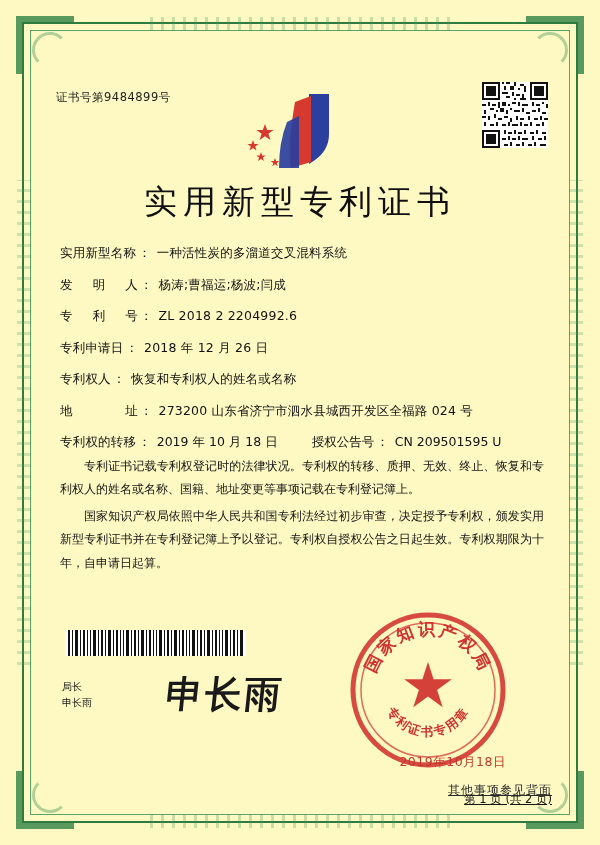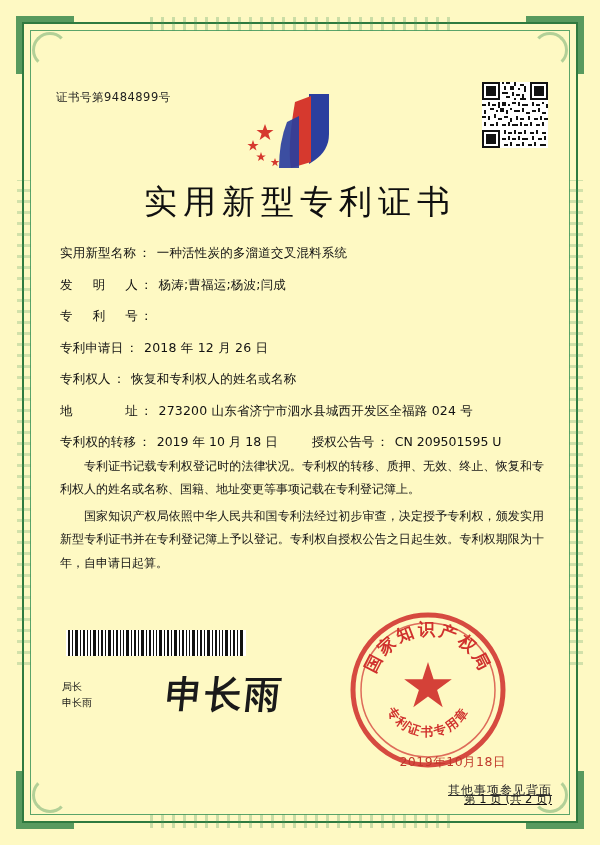--- a/index.html
+++ b/index.html
@@ -408,6 +408,7 @@
       <div class="field-row">
         <span class="field-label spaced">专利号</span>
         <span class="field-sep">：</span>
+        <span class="field-value">ZL 2018 2 2204992.6</span>
       </div>
       <div class="field-row">
         <span class="field-label">专利申请日</span>

